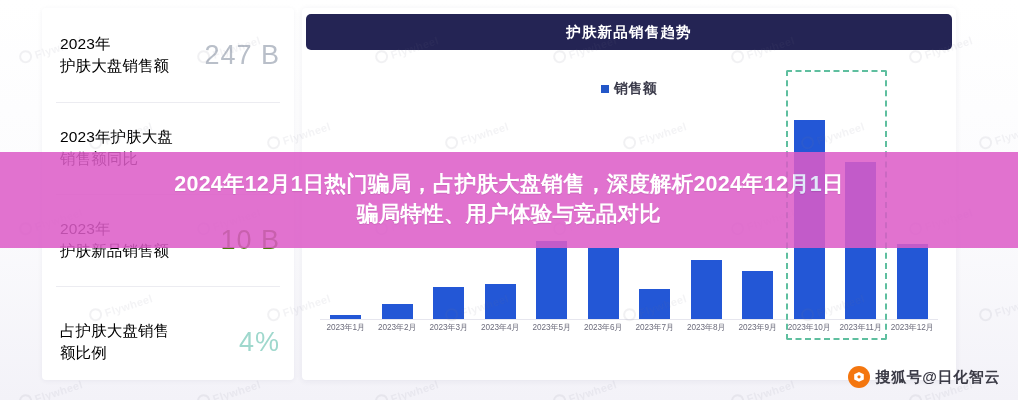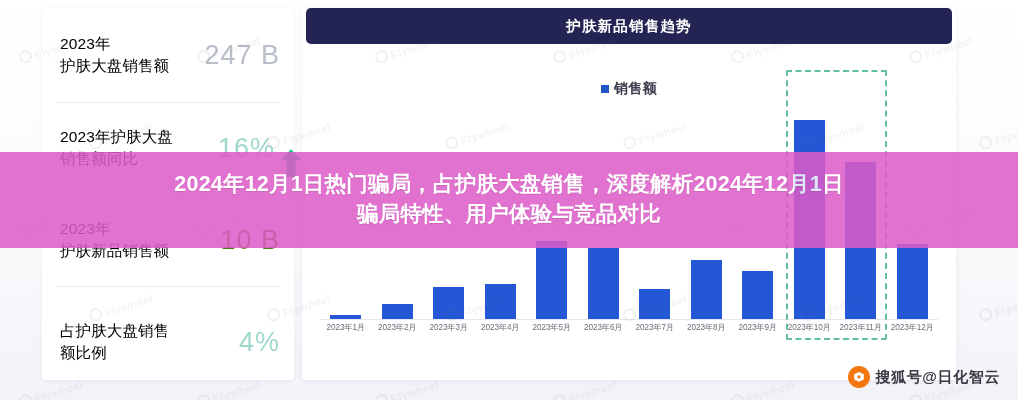--- a/index.html
+++ b/index.html
@@ -88,7 +88,7 @@
     overflow:hidden;
   }
   .chart-title-bar{
-    position:absolute;left:4px;top:0;width:646px;height:36px;
+    position:absolute;left:4px;top:6px;width:646px;height:36px;
     background:#242454;
     border-radius:5px;
     display:flex;align-items:center;justify-content:center;

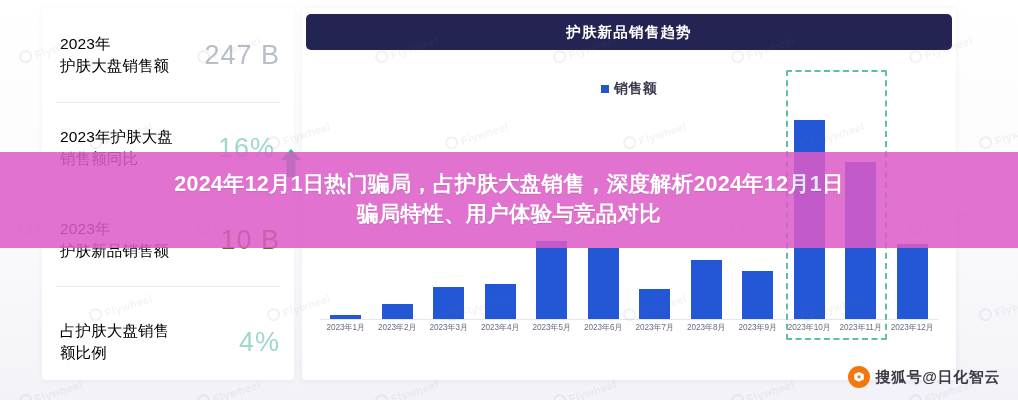--- a/index.html
+++ b/index.html
@@ -233,14 +233,6 @@
       <div class="stat-row" style="top: 94px; height: 92px; gap: 44px;">
         <div class="stat-label">2023年护肤大盘
 销售额同比</div>
-        <div class="stat-value teal" style="color: rgb(159, 216, 205);">
-          <span>16%</span>
-          <span class="arrow-up">
-            <svg width="22" height="30" viewBox="0 0 22 30">
-              <path d="M11 1 L21 12 L15.5 12 L15.5 29 L6.5 29 L6.5 12 L1 12 Z" fill="#17c98a"></path>
-            </svg>
-          </span>
-        </div>
       </div>
       <div class="stat-sep" style="top: 186px;"></div>
       <div class="stat-row" style="top: 186px; height: 92px;">

